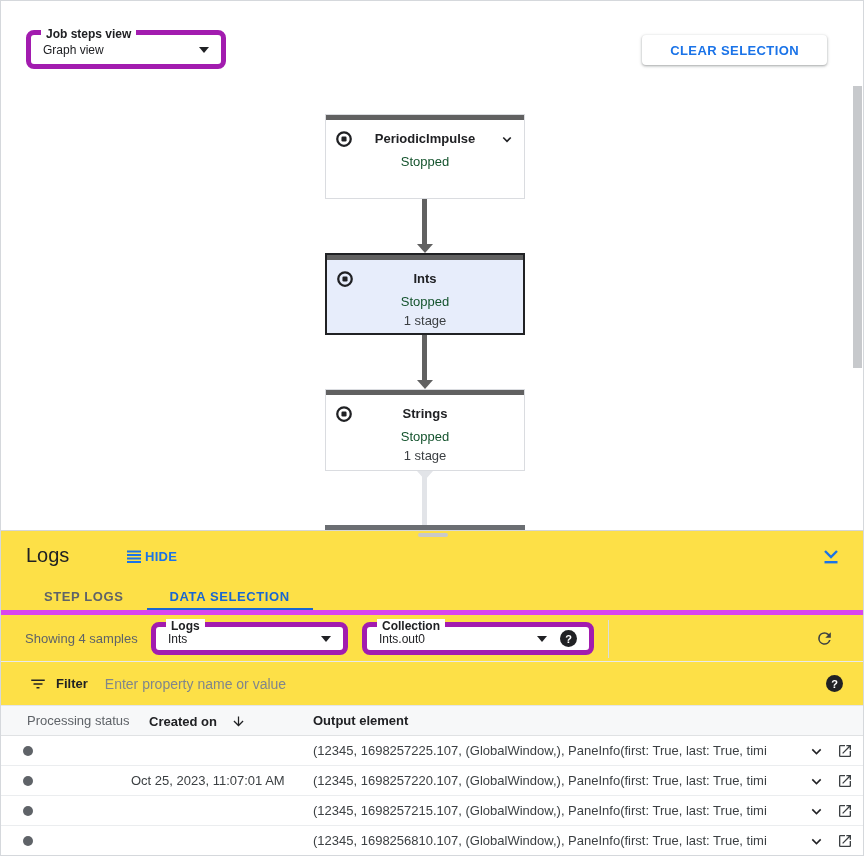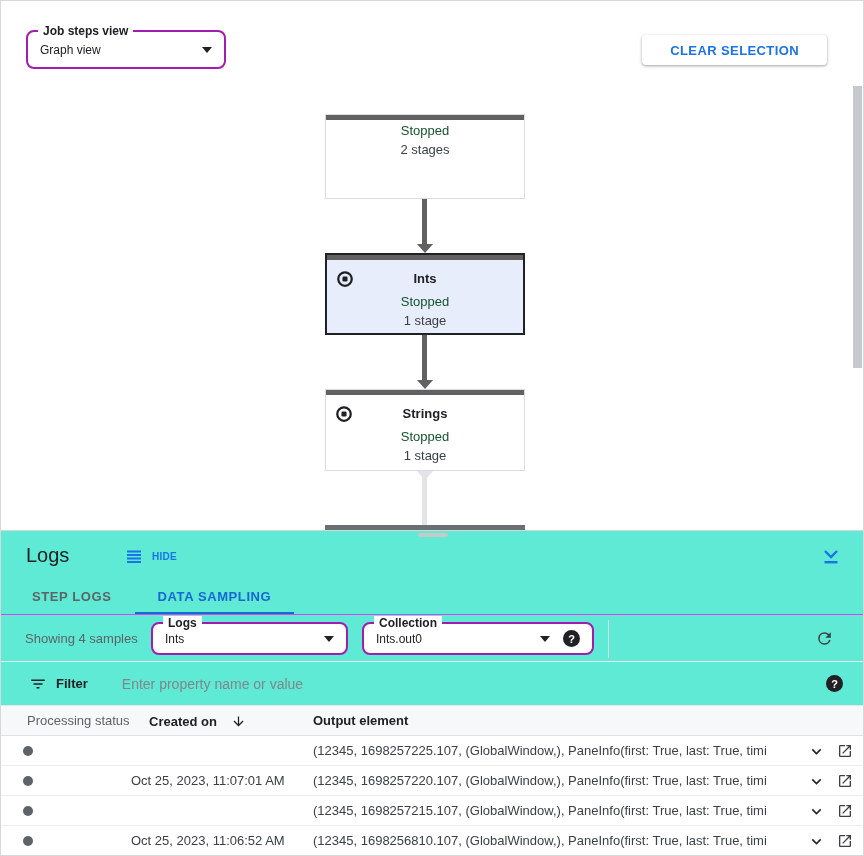--- a/index.html
+++ b/index.html
@@ -14,7 +14,7 @@
   
   .top-toolbar { position:absolute; top:0; left:0; right:0; height:85px; background:#fff; }
   .mselect {
-    position:absolute; border:2px solid #a21caf; border-radius:8px; background:#fff;
+    position:absolute; border:5px solid #a21caf; border-radius:8px; background:#fff;
     display:flex; align-items:center; padding:7px 12px; cursor:pointer;
   }
   .mselect .mlabel {

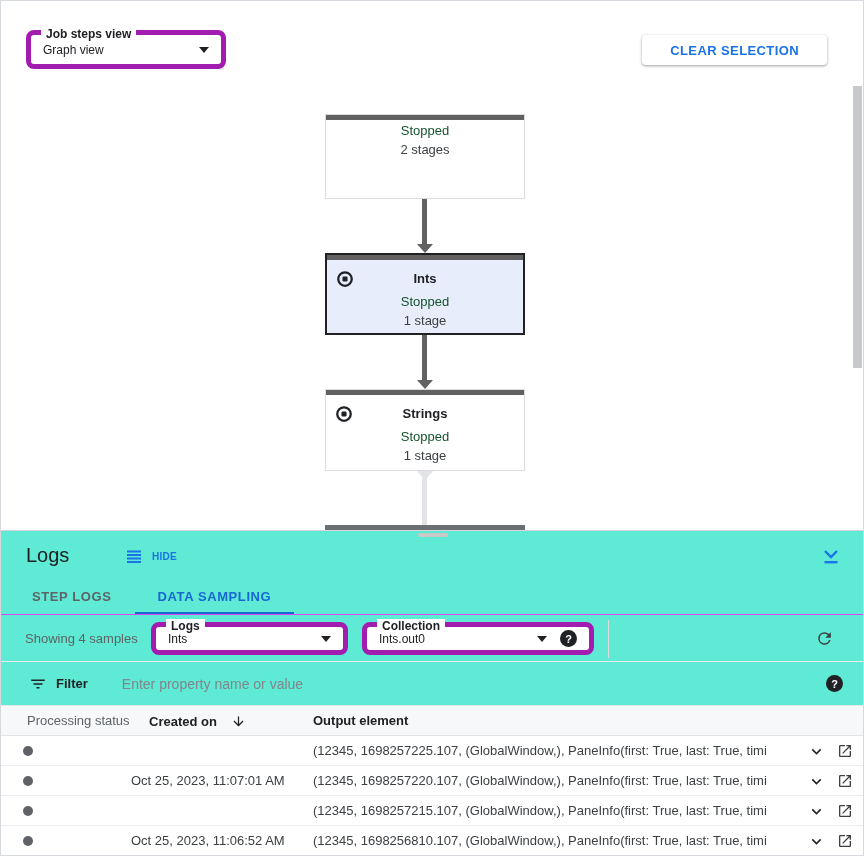--- a/index.html
+++ b/index.html
@@ -137,6 +137,20 @@
 
   <div class="node" style="top:28px; height:85px;">
     <div class="topbar"></div>
+    <div class="node-title-row">
+      <span class="node-stopicon">
+        <svg width="18" height="18" viewBox="0 0 24 24">
+            <circle cx="12" cy="12" r="9" fill="none" stroke="#202124" stroke-width="3"></circle>
+            <rect x="8.6" y="8.6" width="6.8" height="6.8" rx="1.6" fill="#202124"></rect>
+          </svg>
+      </span>
+      <div class="node-title">PeriodicImpulse</div>
+      <span class="node-chevron">
+        <svg width="18" height="18" viewBox="0 0 24 24">
+            <path d="M7 10l5 5 5-5" fill="none" stroke="#202124" stroke-width="2.2"></path>
+          </svg>
+      </span>
+    </div>
     <div class="node-status">Stopped</div>
     <div class="node-stages">2 stages</div>
   </div>

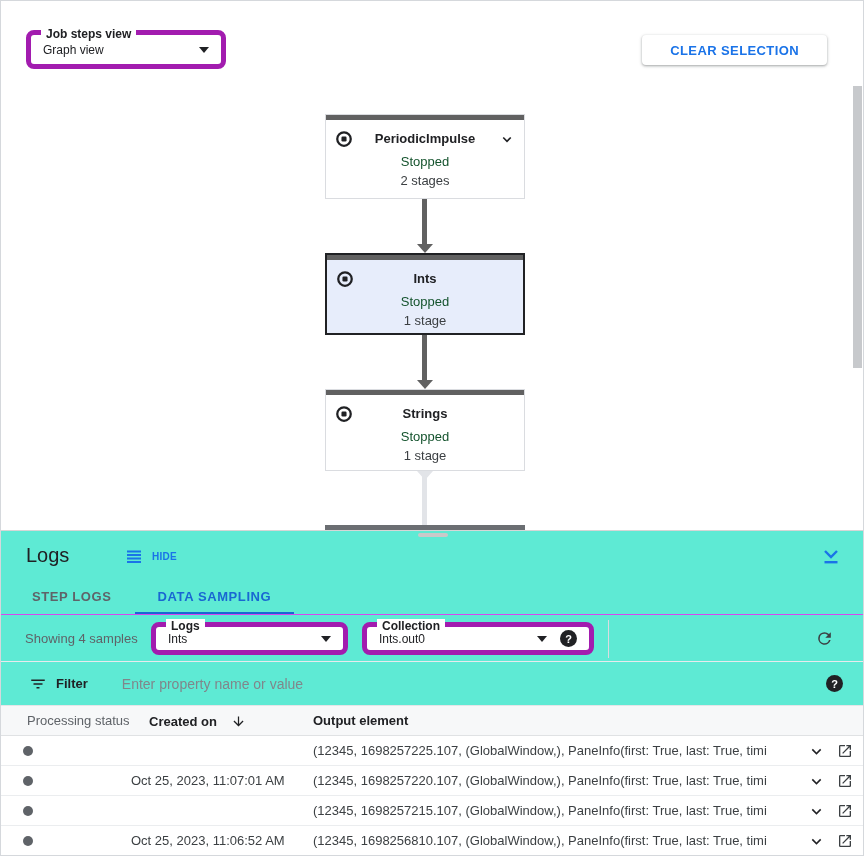--- a/index.html
+++ b/index.html
@@ -152,7 +152,6 @@
       </span>
     </div>
     <div class="node-status">Stopped</div>
-    <div class="node-stages">2 stages</div>
   </div>
 
   <div class="edge" style="top:113px; height:45px;"></div>

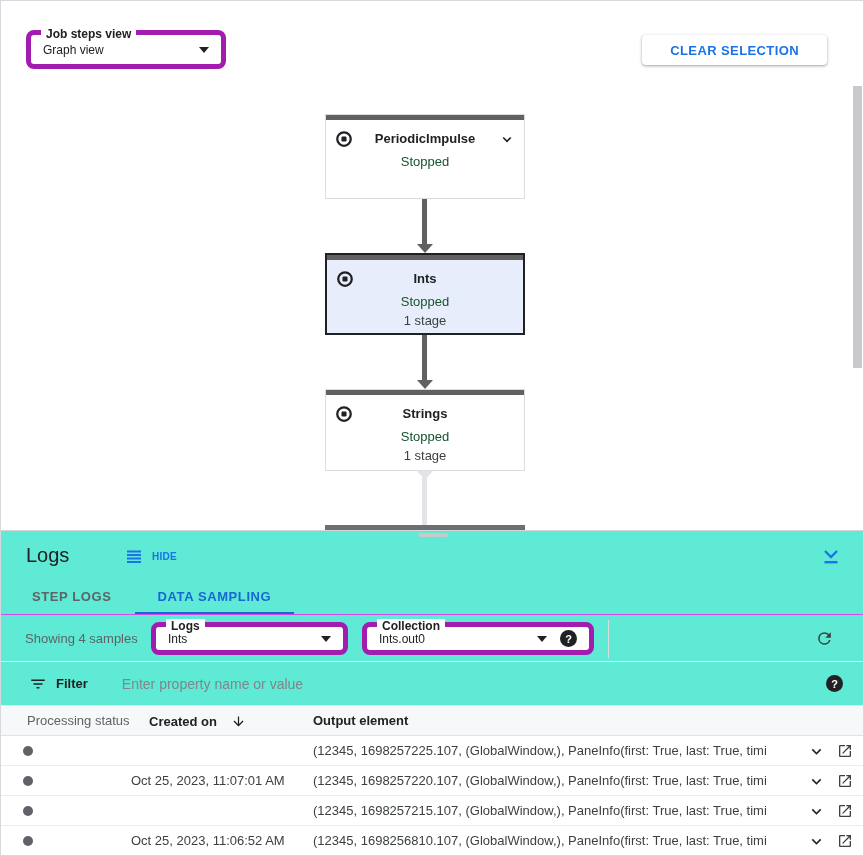--- a/index.html
+++ b/index.html
@@ -63,7 +63,7 @@
   .vscroll-thumb { position:absolute; top:0; left:1px; width:9px; height:282px; background:#c7c9cc; }
 
   
-  .logs-panel { position:absolute; top:529px; left:0; right:0; bottom:0; background:#5eead4; border-top:1px solid #d6d6d6; }
+  .logs-panel { position:absolute; top:529px; left:0; right:0; bottom:0; background:#fde047; border-top:1px solid #d6d6d6; }
   .drag-handle { position:absolute; top:2px; left:417px; width:30px; height:4px; background:#c9c9c9; border-radius:2px; cursor:ns-resize; }
 
   .logs-header { position:relative; height:48px; }

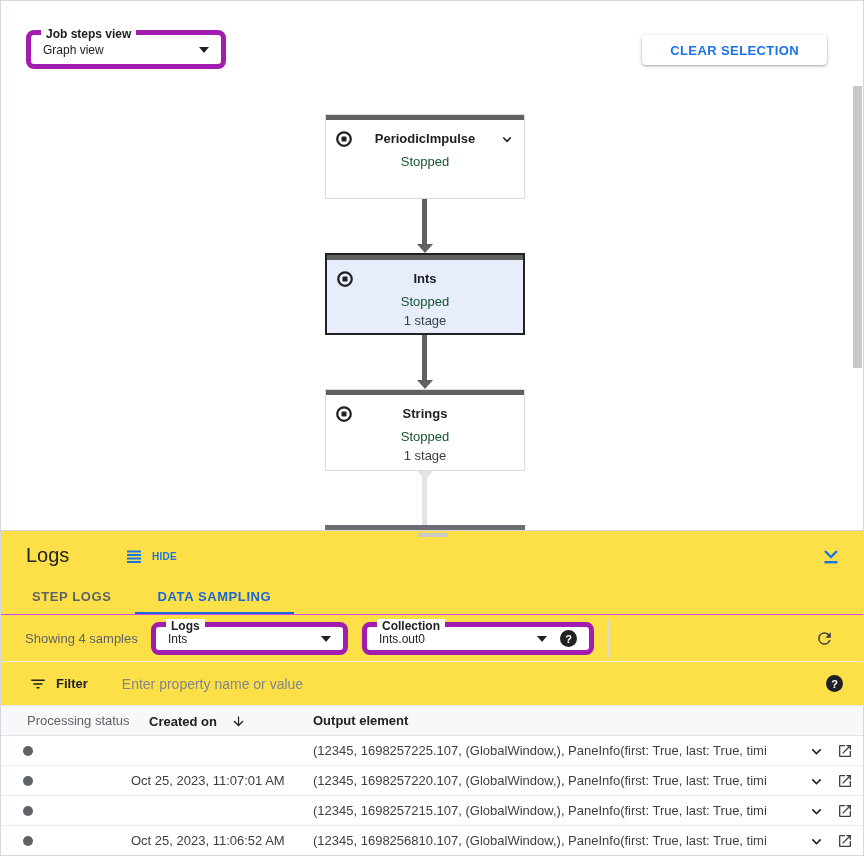--- a/index.html
+++ b/index.html
@@ -69,9 +69,9 @@
   .logs-header { position:relative; height:48px; }
   .logs-title { position:absolute; left:25px; top:0; line-height:48px; font-size:20px; color:#202124; }
   .hide-btn {
-    position:absolute; left:126px; top:13px; height:24px; display:flex; align-items:center; gap:10px;
+    position:absolute; left:126px; top:13px; height:24px; display:flex; align-items:center; gap:3px;
     background:none; border:none; color:#1a73e8; font-family:inherit;
-    font-size:10px; font-weight:700; letter-spacing:.3px; cursor:pointer;
+    font-size:13px; font-weight:700; letter-spacing:.3px; cursor:pointer;
   }
   .collapse-btn { position:absolute; right:20px; top:12px; background:none; border:none; cursor:pointer; padding:2px; }
 

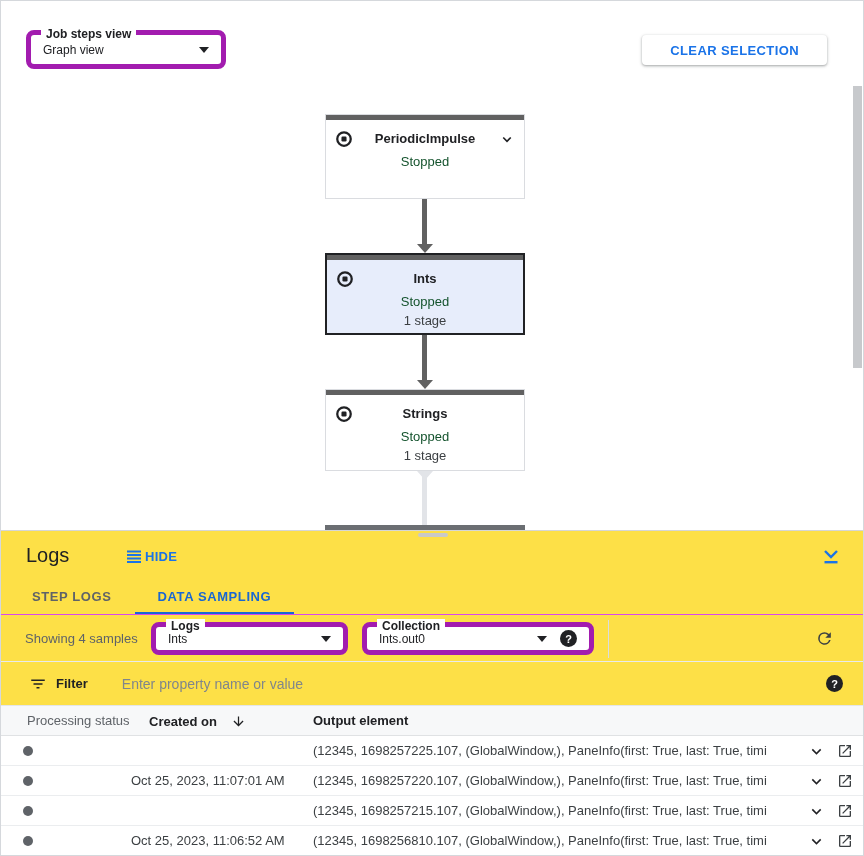--- a/index.html
+++ b/index.html
@@ -75,7 +75,7 @@
   }
   .collapse-btn { position:absolute; right:20px; top:12px; background:none; border:none; cursor:pointer; padding:2px; }
 
-  .tabs { display:flex; height:36px; border-bottom:1px solid #d946ef; padding-left:8px; }
+  .tabs { display:flex; height:36px; border-bottom:5px solid #d946ef; padding-left:20px; }
   .tab {
     padding:0 23px; font-size:13px; font-weight:700; letter-spacing:.6px;
     color:#5f6368; line-height:35px; cursor:pointer; border-bottom:2px solid transparent;

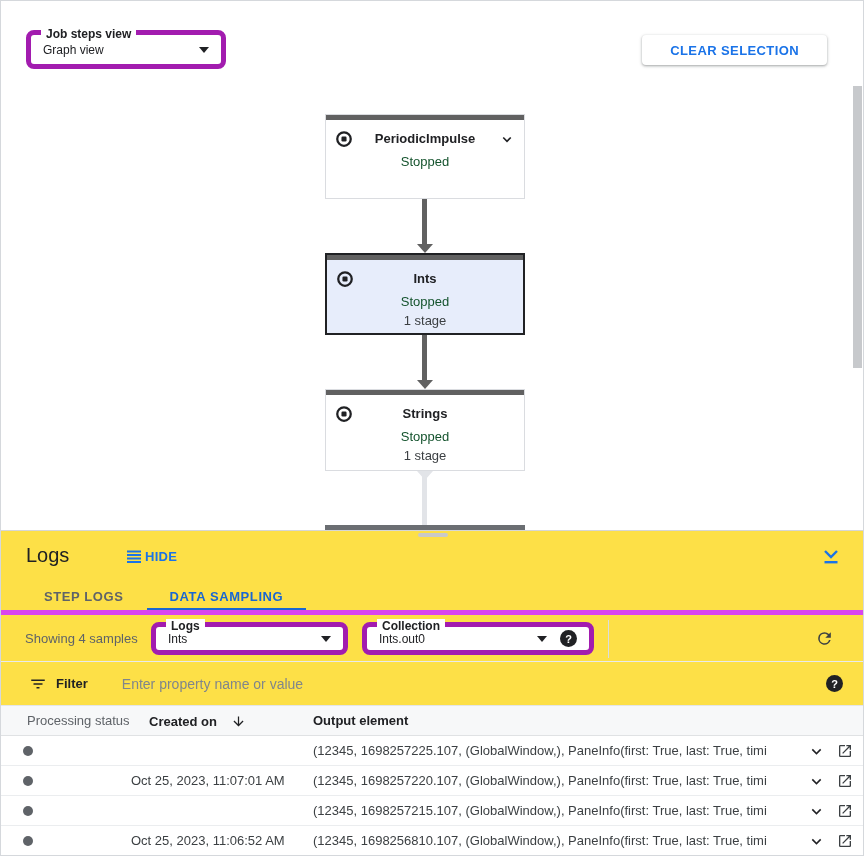--- a/index.html
+++ b/index.html
@@ -229,7 +229,7 @@
 
   <div class="tabs">
     <div class="tab">STEP LOGS</div>
-    <div class="tab active">DATA SAMPLING</div>
+    <div class="tab active">DATA SELECTION</div>
   </div>
 
   <div class="sampling-toolbar">

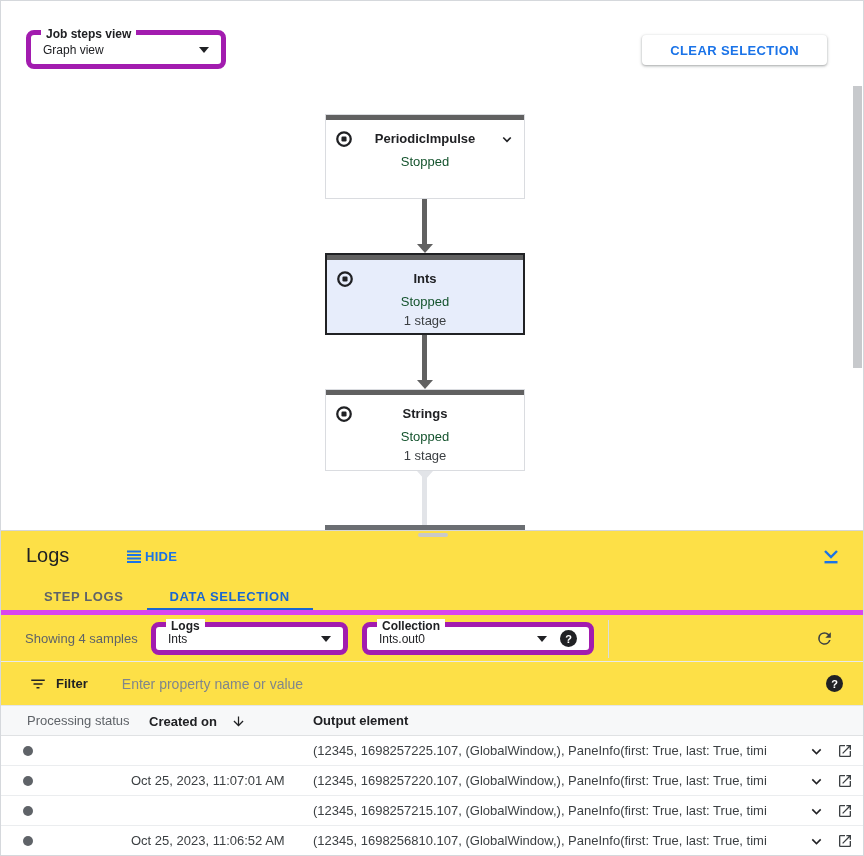--- a/index.html
+++ b/index.html
@@ -99,7 +99,7 @@
   .filter-icon-wrap { margin-left:28px; flex:none; }
   .filter-label { margin-left:9px; font-size:13px; font-weight:700; color:#202124; flex:none; }
   .filter-input {
-    flex:1; margin-left:34px; border:none; outline:none; font-family:inherit;
+    flex:1; margin-left:17px; border:none; outline:none; font-family:inherit;
     font-size:14px; color:#202124; background:transparent;
   }
   .filter-input::placeholder { color:#80868b; }

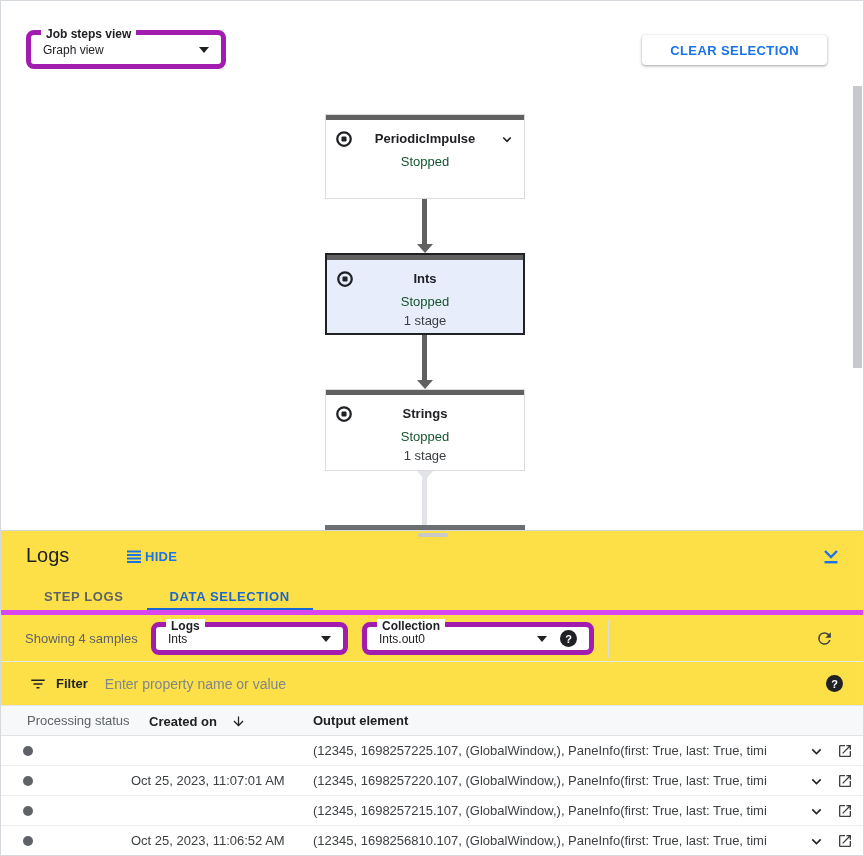--- a/index.html
+++ b/index.html
@@ -331,7 +331,6 @@
 
   <div class="table-row">
     <span class="status-dot"></span>
-    <span class="cell-created">Oct 25, 2023, 11:06:52 AM</span>
     <span class="cell-output">(12345, 1698256810.107, (GlobalWindow,), PaneInfo(first: True, last: True, timing…</span>
     <button class="row-expand-btn">
         <svg width="19" height="19" viewBox="0 0 24 24" fill="#202124">

